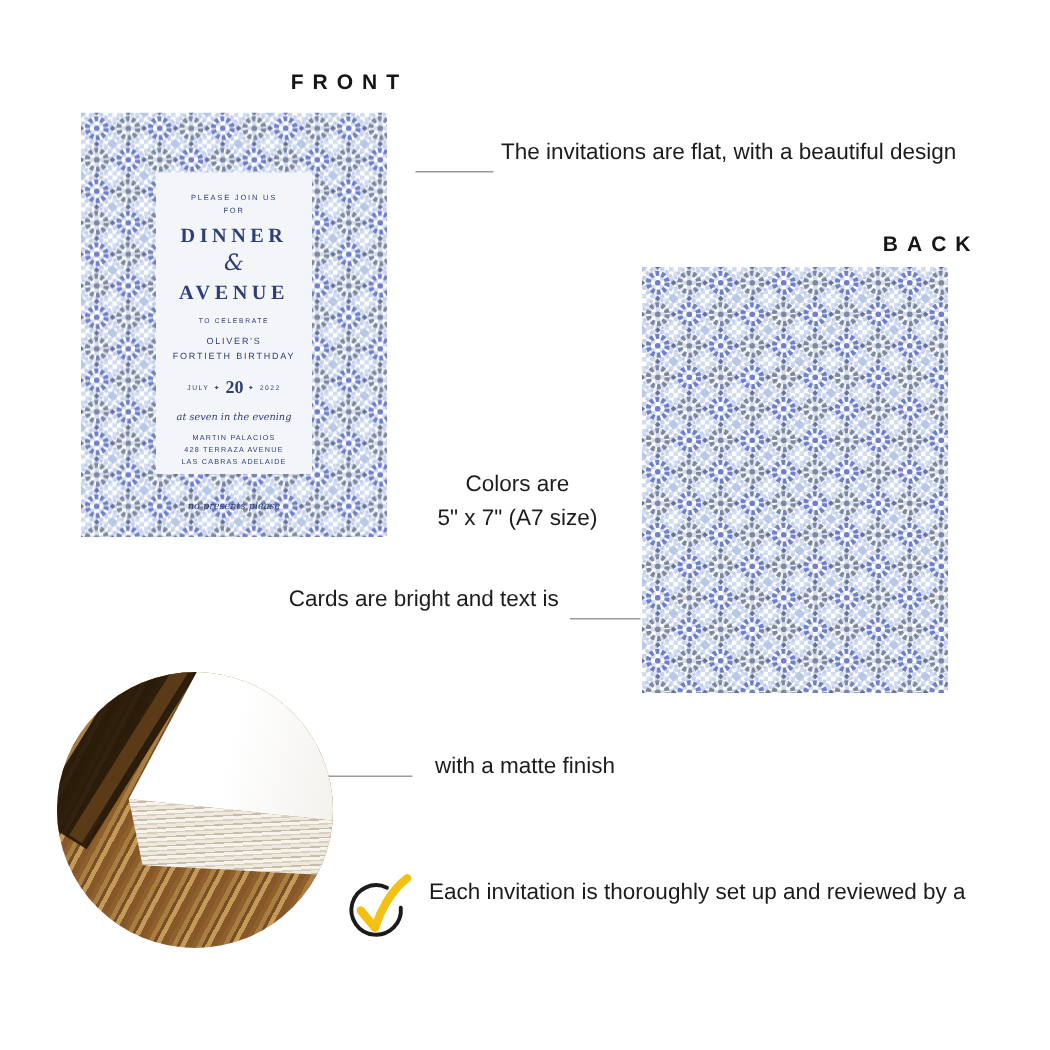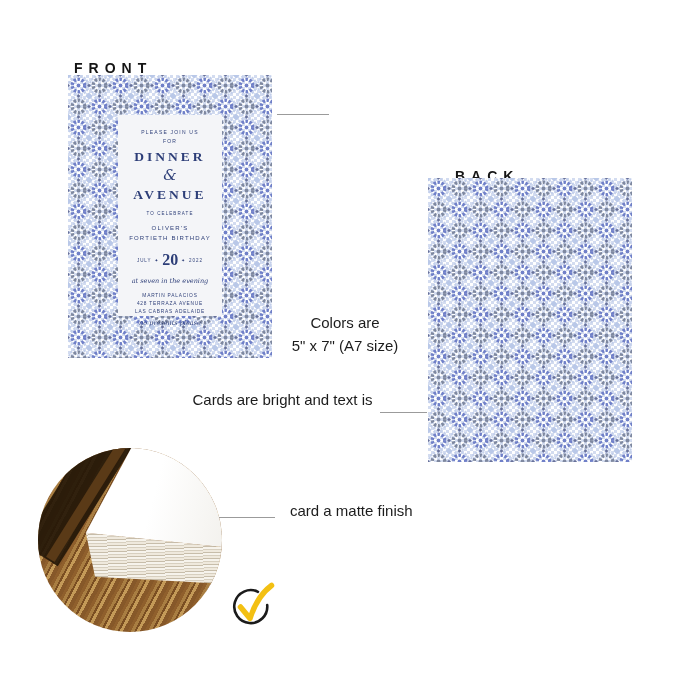--- a/index.html
+++ b/index.html
@@ -9,7 +9,7 @@
   }
   .section-label{
     position:absolute;font-weight:bold;font-size:14px;letter-spacing:6px;
-    color:#151515;text-align:left;text-indent:6px;margin-top:14px;
+    color:#151515;text-align:right;text-indent:6px;
   }
   #front-label{left:68px;top:46px;width:204px;}
   #back-label{left:449px;top:154px;width:204px;}

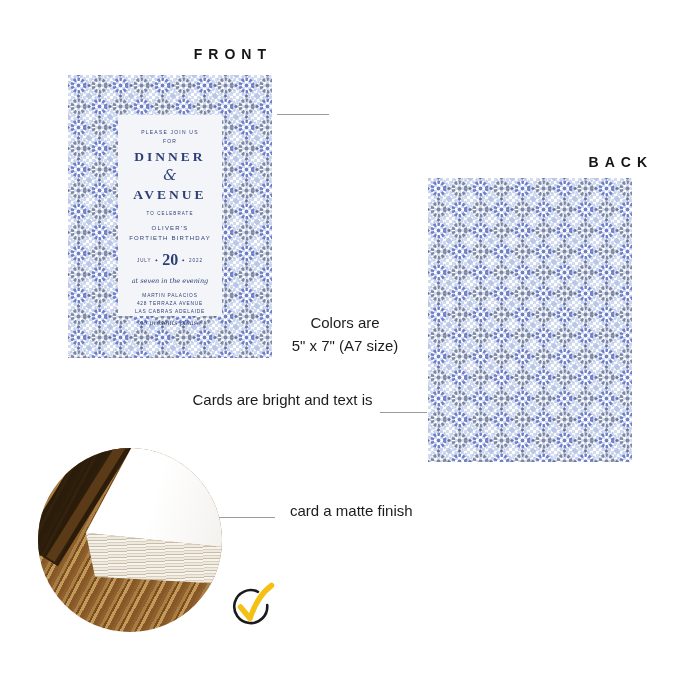--- a/index.html
+++ b/index.html
@@ -187,6 +187,7 @@
 <div class="connector" id="line-stock"></div>
 
 <div class="note-text" id="ann-flat">
+  <div>The invitations are flat, with a beautiful design</div>
 </div>
 
 <div class="note-text" id="ann-size">

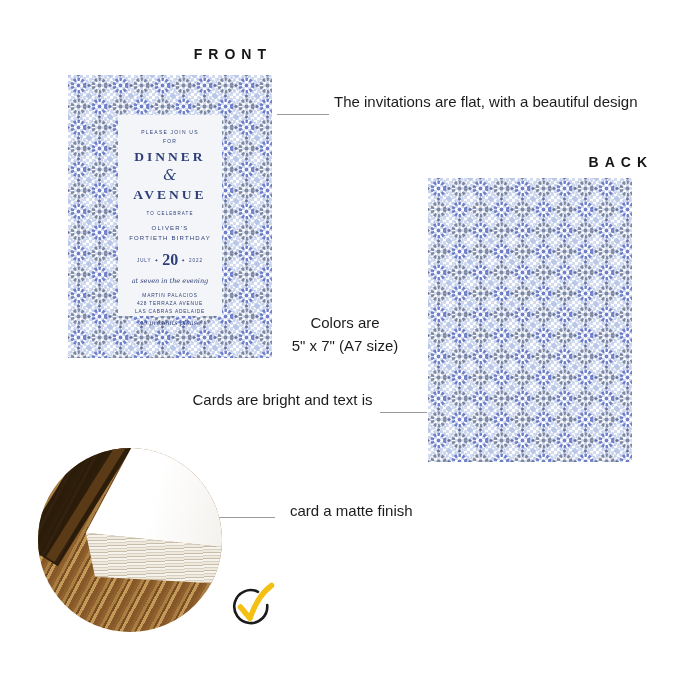--- a/index.html
+++ b/index.html
@@ -15,7 +15,7 @@
   #back-label{left:449px;top:154px;width:204px;}
 
   .card{position:absolute;background:#fff;}
-  #front-card{left:68px;top:75px;width:204px;height:283px;}
+  #front-card{left:54px;top:75px;width:204px;height:283px;}
   #back-card{left:428px;top:178px;width:204px;height:284px;}
   .card svg.fill{display:block;}
 

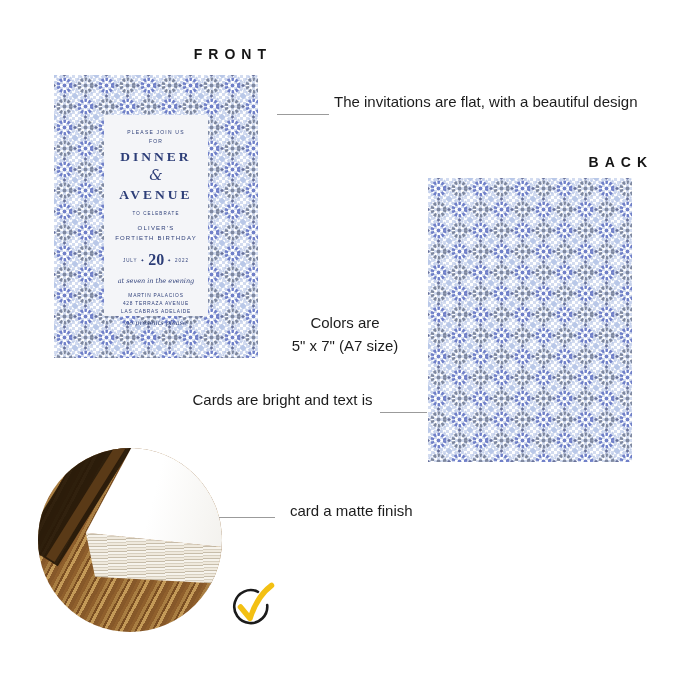--- a/index.html
+++ b/index.html
@@ -31,7 +31,7 @@
   .celebrate{font-size:4.5px;letter-spacing:1.1px;margin-top:8px;}
   .honoree{font-size:6px;letter-spacing:1.2px;margin-top:7px;line-height:1.7;}
   .date-line{margin-top:8px;display:flex;align-items:center;gap:3px;font-size:4.5px;letter-spacing:1px;}
-  .date-day{font-family:"Liberation Serif", serif;font-size:16px;font-weight:bold;letter-spacing:0;}
+  .date-day{font-family:"Liberation Serif", serif;font-size:12px;font-weight:bold;letter-spacing:0;}
   .diamond{font-size:4.5px;}
   .script{font-family:"DejaVu Serif", serif;font-style:italic;font-size:6.5px;margin-top:8px;color:#2d3e78;}
   .address{font-size:4.8px;letter-spacing:0.8px;line-height:1.6;margin-top:7px;}

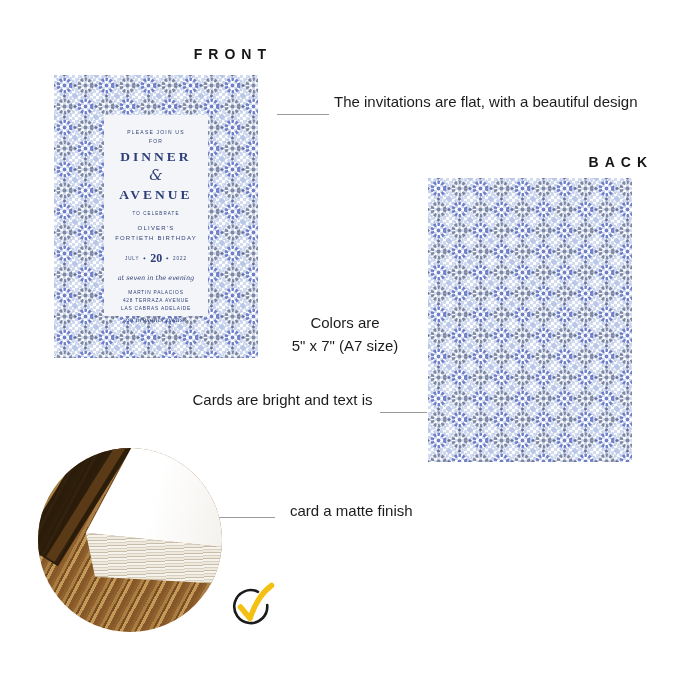--- a/index.html
+++ b/index.html
@@ -35,7 +35,7 @@
   .diamond{font-size:4.5px;}
   .script{font-family:"DejaVu Serif", serif;font-style:italic;font-size:6.5px;margin-top:8px;color:#2d3e78;}
   .address{font-size:4.8px;letter-spacing:0.8px;line-height:1.6;margin-top:7px;}
-  .note{margin-top:4px;}
+  .note{margin-top:21px;}
 
   .connector{position:absolute;height:1px;background:#9b9b9b;}
   #line-flat{left:277px;top:114px;width:52px;}

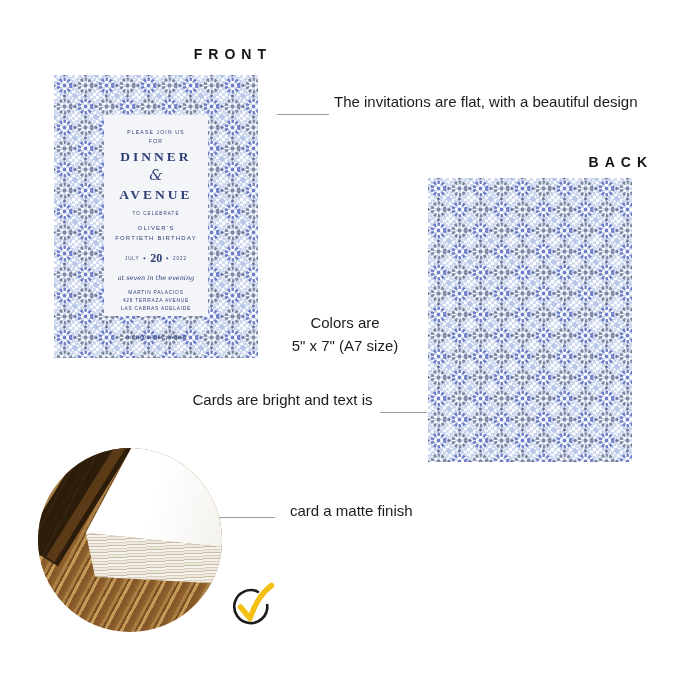--- a/index.html
+++ b/index.html
@@ -207,7 +207,7 @@
 </div>
 
 <div class="note-text" id="ann-stock">
-  <div>card a matte finish</div>
+  <div>with a matte finish</div>
 </div>
 
 <svg class="check-icon" viewBox="0 0 54 54">

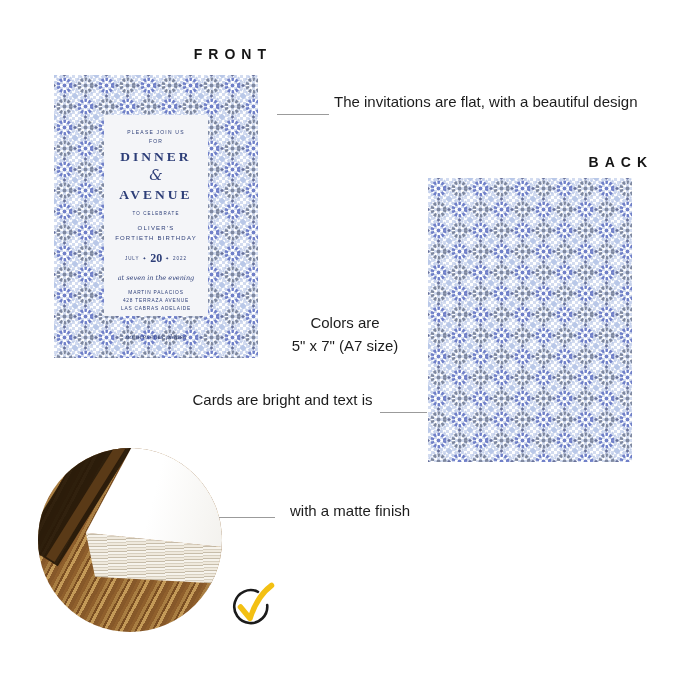--- a/index.html
+++ b/index.html
@@ -216,6 +216,7 @@
 </svg>
 
 <div class="note-text" id="ann-review">
+  <div>Each invitation is thoroughly set up and reviewed by a</div>
 </div>
 
 </body></html>

